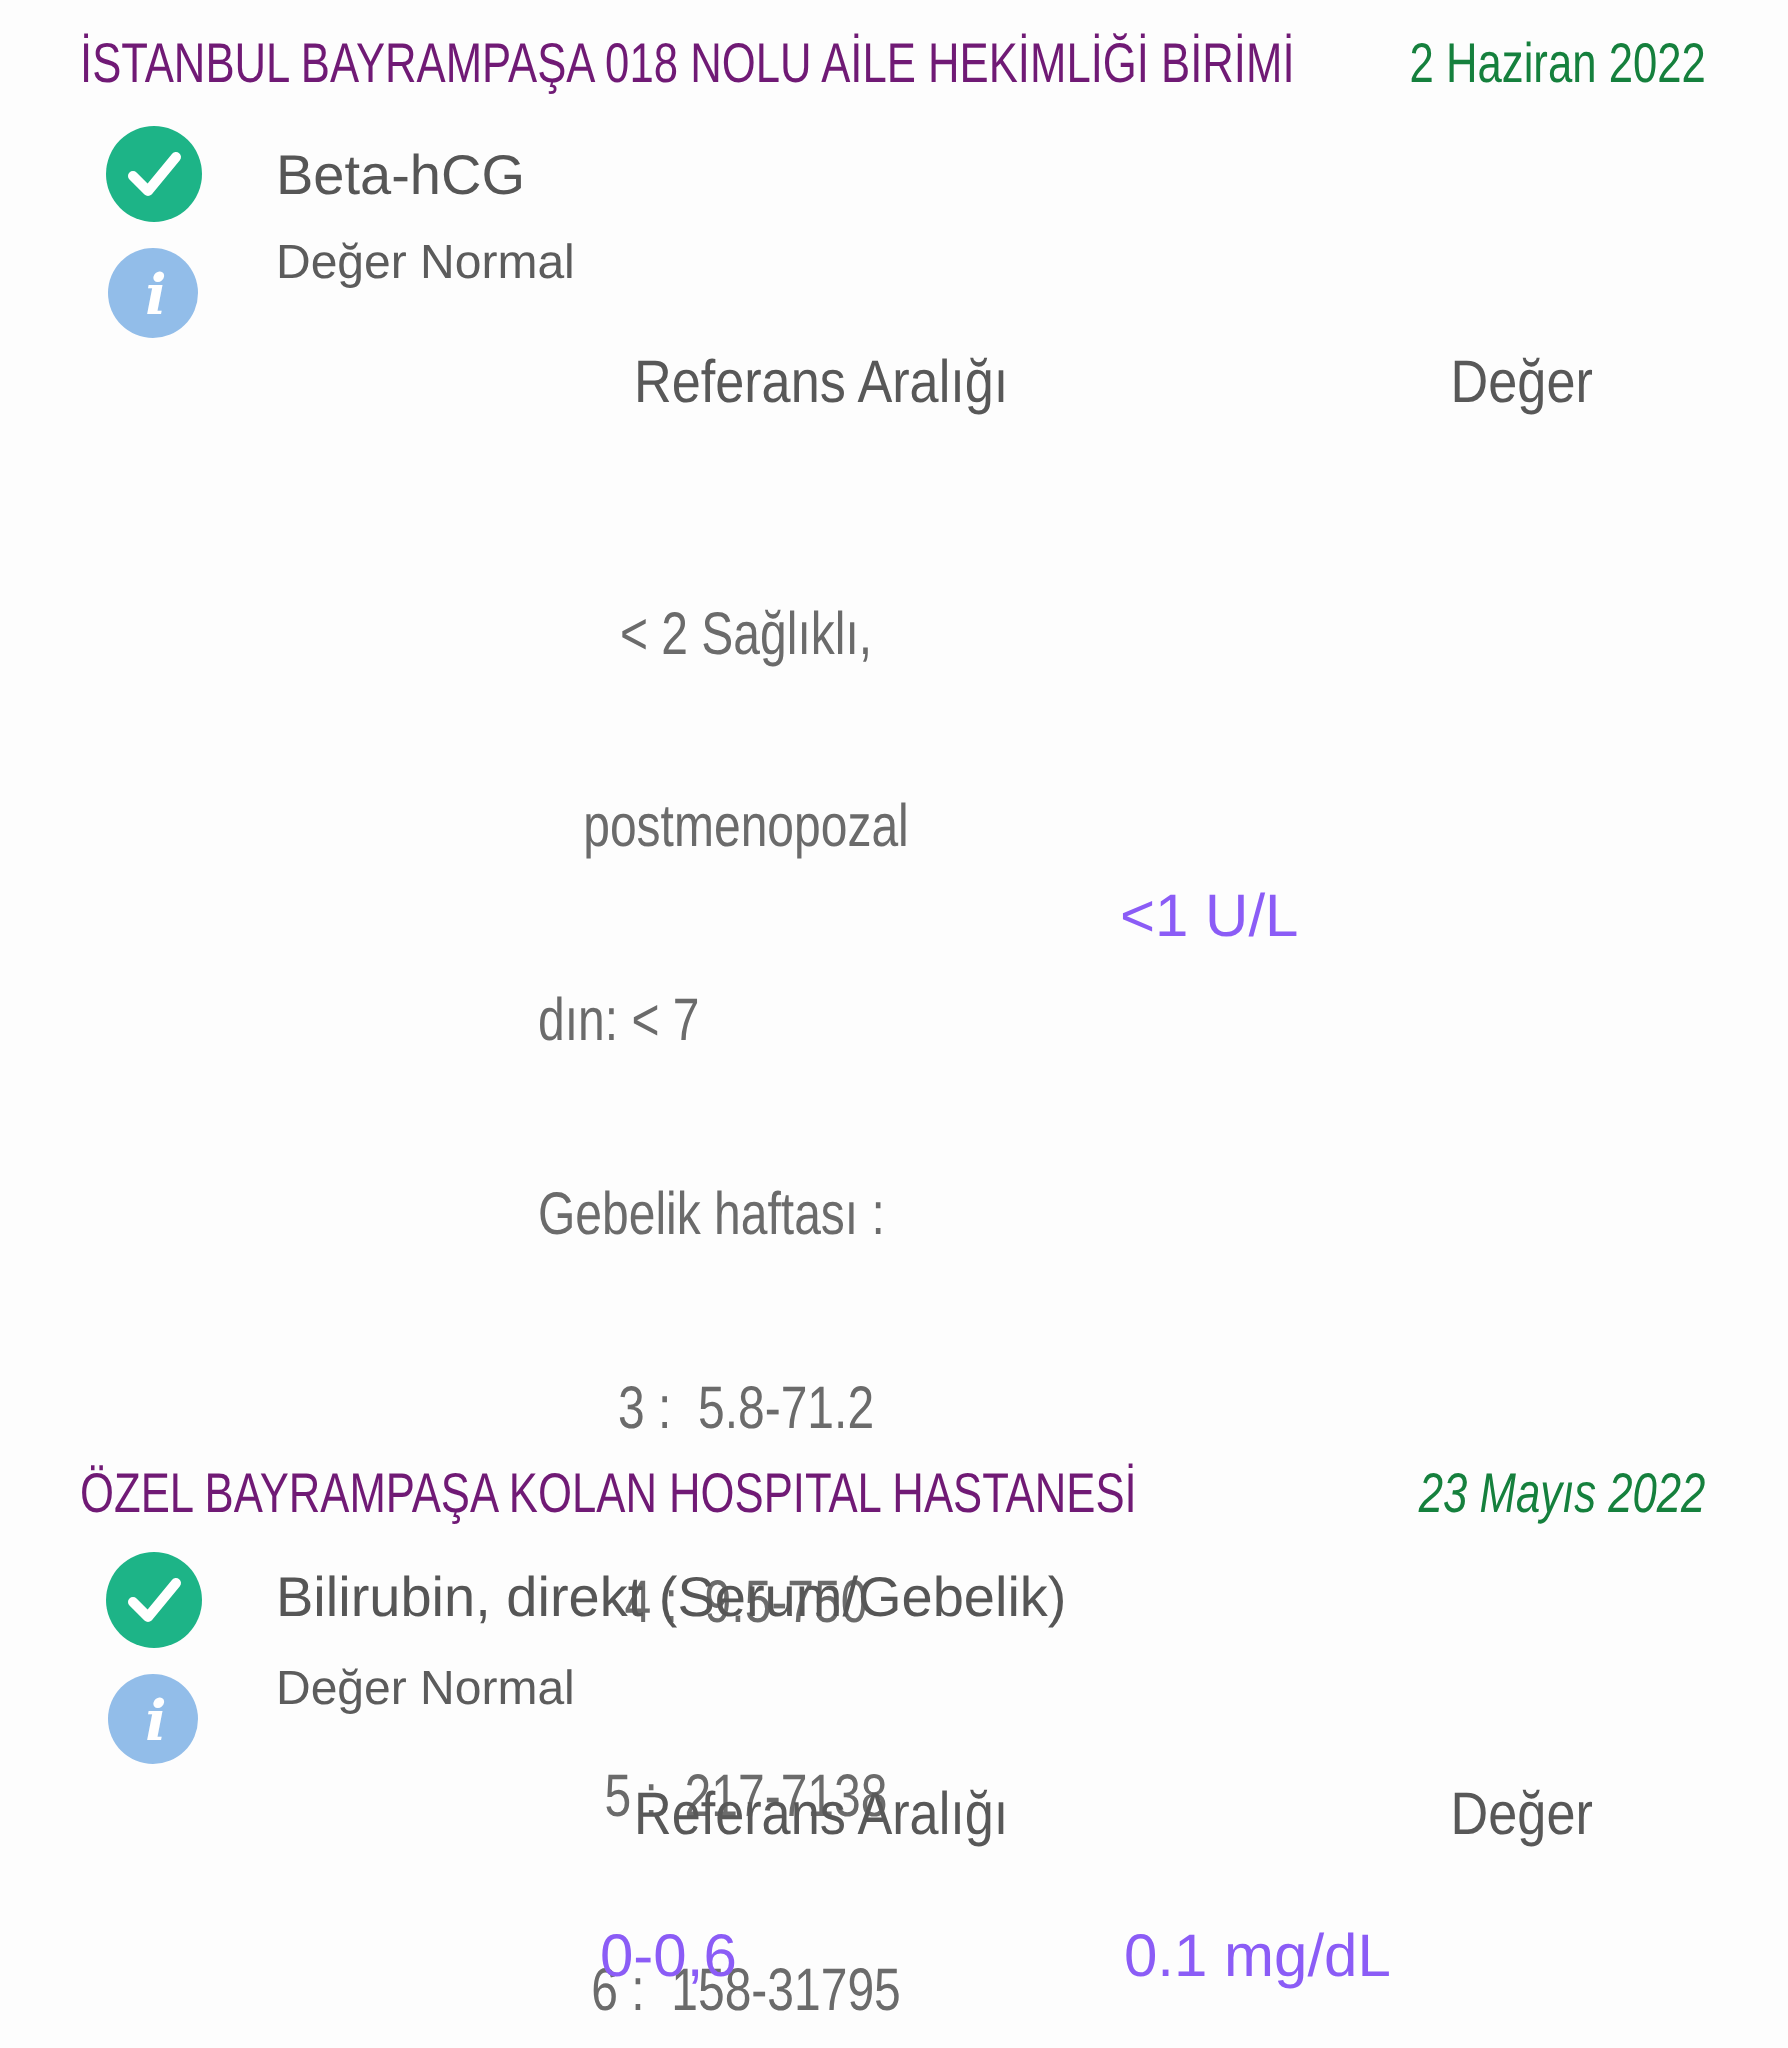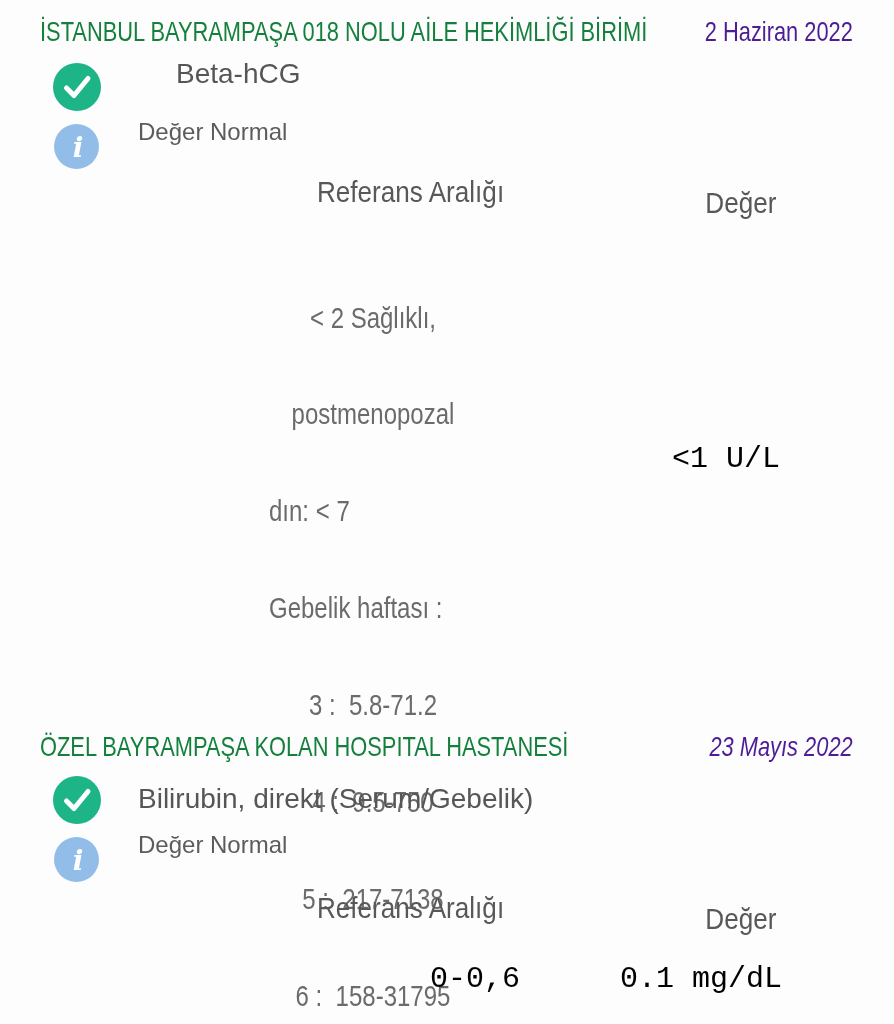--- a/index.html
+++ b/index.html
@@ -16,7 +16,7 @@
   
   .inst{
     position:absolute;left:40px;
-    font-size:28px;line-height:30px;color:#15803d;
+    font-size:28px;line-height:30px;color:#701a75;
     white-space:nowrap;
   }
   .inst .squeeze{display:inline-block;transform:scaleX(.78);transform-origin:left center;}

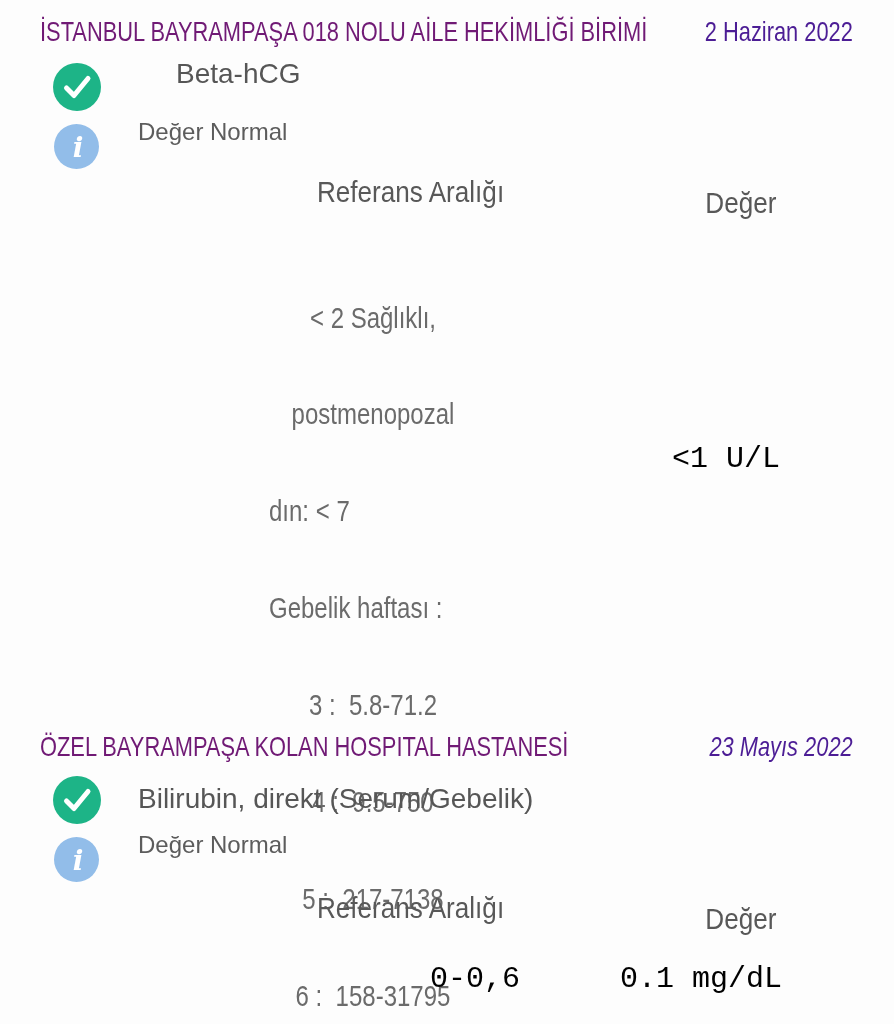--- a/index.html
+++ b/index.html
@@ -22,7 +22,7 @@
   .inst .squeeze{display:inline-block;transform:scaleX(.78);transform-origin:left center;}
   .rdate{
     position:absolute;right:41px;
-    font-size:28px;line-height:30px;color:#4c1d95;
+    font-size:28px;line-height:30px;color:#15803d;
     white-space:nowrap;text-align:right;
   }
   .rdate .squeeze{display:inline-block;transform:scaleX(.78);transform-origin:right center;}

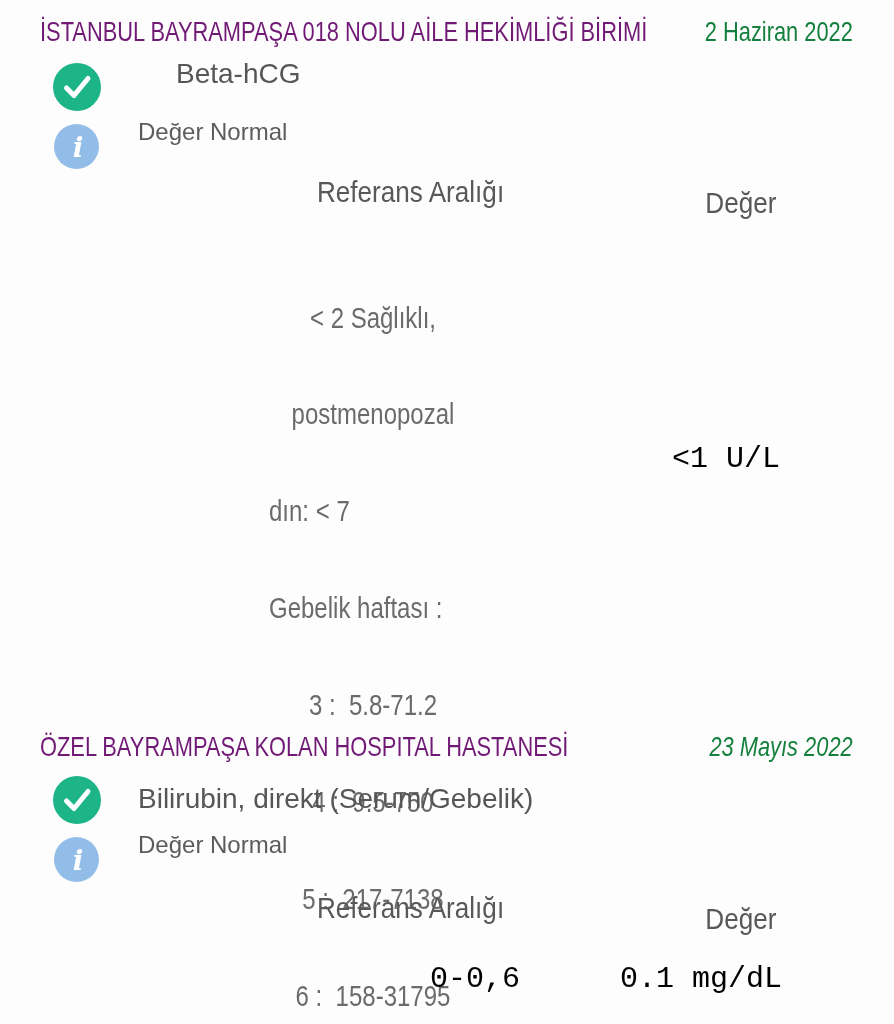--- a/index.html
+++ b/index.html
@@ -81,7 +81,7 @@
         <path d="M13.5 25 L21 32.5 L35 15.5" stroke="#ffffff" stroke-width="5" fill="none" stroke-linecap="round" stroke-linejoin="round"></path>
       </svg>
     </div>
-    <div class="test-title" style="top:58px;margin-left:38px;">Beta-hCG</div>
+    <div class="test-title" style="top:72px;">Beta-hCG</div>
 
     <div class="icon" style="left:54px;top:124px;">
       <svg width="45" height="45" viewBox="0 0 45 45">

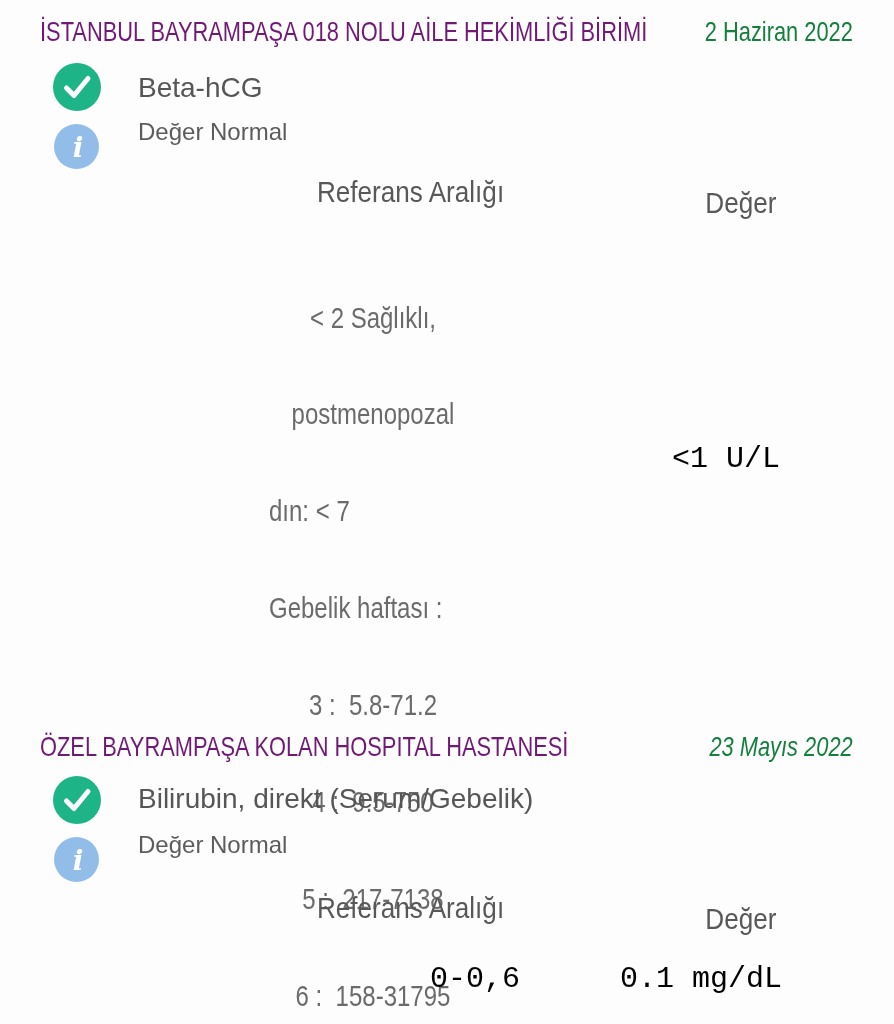--- a/index.html
+++ b/index.html
@@ -48,7 +48,7 @@
   }
   .th .squeeze{display:inline-block;transform:scaleX(.87);transform-origin:center center;}
   .th.col-ref{left:298px;}
-  .th.col-val{left:562px;margin-top:11px;}
+  .th.col-val{left:582px;}
 
   
   .ref-block{

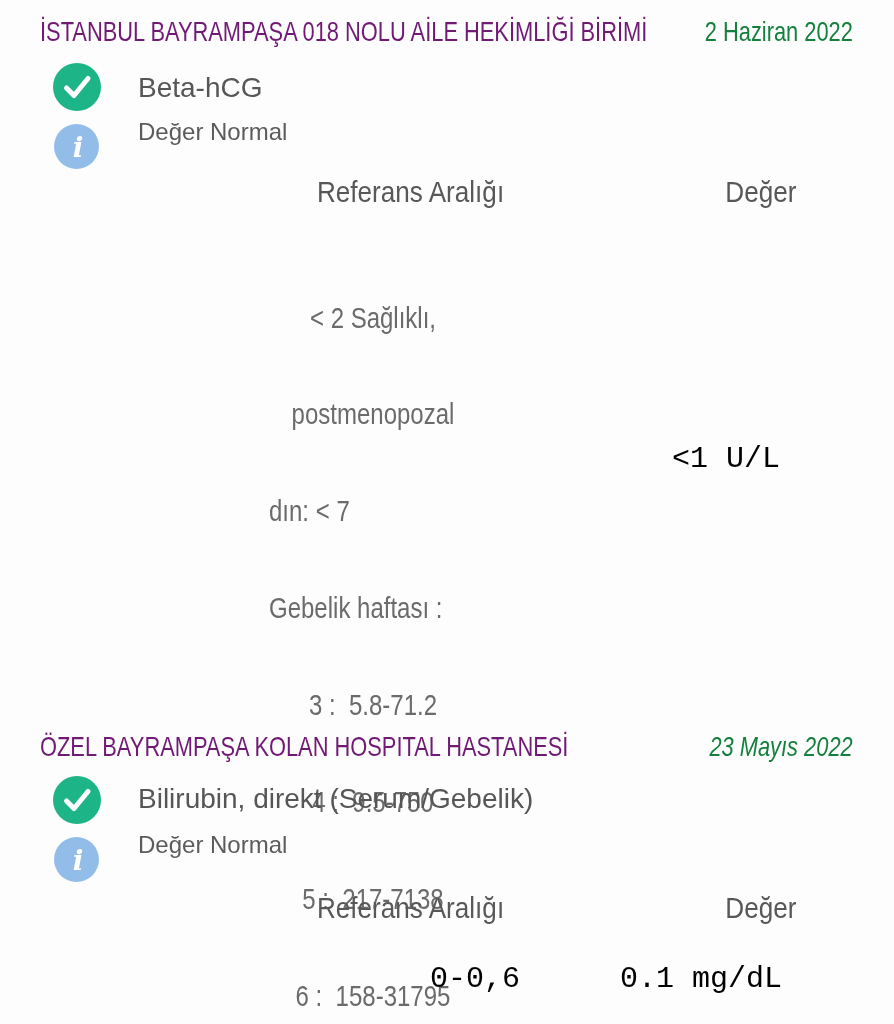--- a/index.html
+++ b/index.html
@@ -62,8 +62,8 @@
 
   
   .cell-val{
-    position:absolute;width:220px;text-align:right;
-    font-size:30px;line-height:30px;color:#000000;white-space:pre;font-family:Liberation Mono, monospace;
+    position:absolute;width:220px;text-align:left;
+    font-size:30px;line-height:30px;color:#8b5cf6;white-space:pre;
   }
 </style>
 </head>

